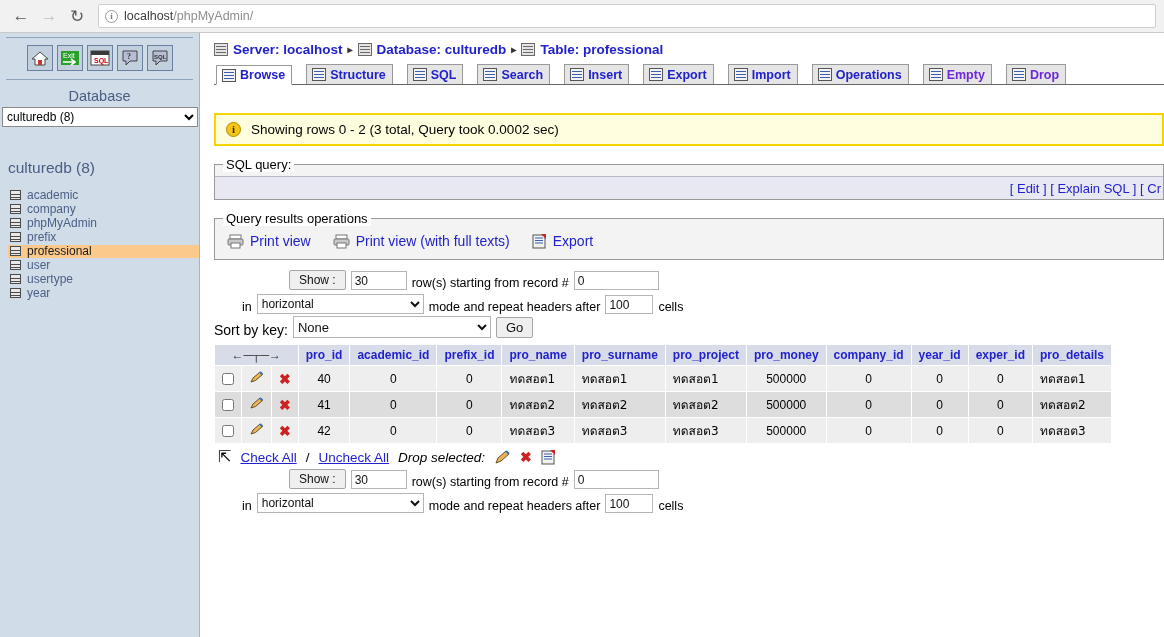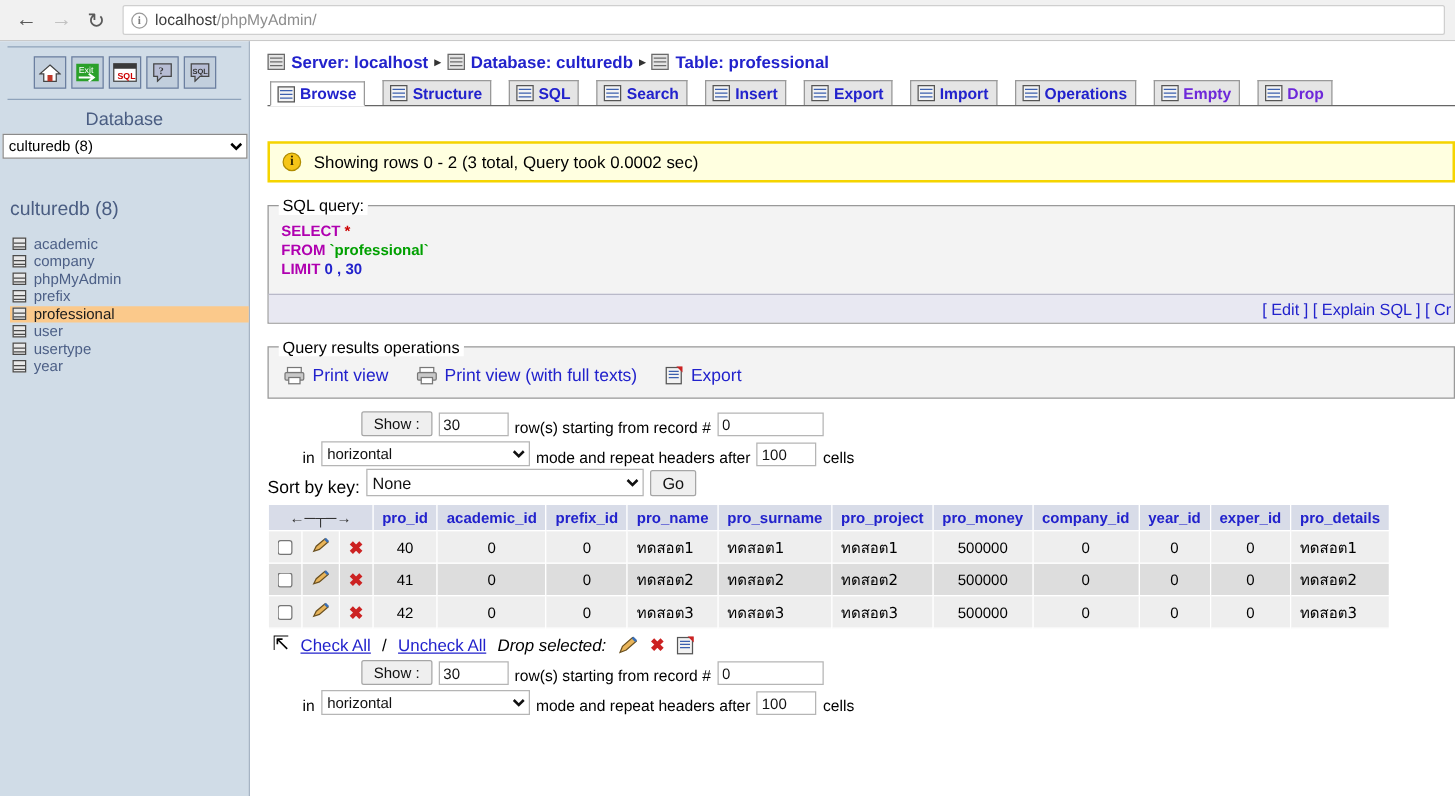--- a/index.html
+++ b/index.html
@@ -583,14 +583,6 @@
 
     <fieldset class="pma">
       <legend>SQL query:</legend>
-      <div id="sql-query-box">
-        <div><span class="kw">SELECT</span>
-          <span class="star">*</span></div>
-        <div><span class="kw">FROM</span>
-          <span class="tbl-nm">`professional`</span></div>
-        <div><span class="kw">LIMIT</span>
-          <span class="num">0 , 30</span></div>
-      </div>
       <div id="sql-links">[ Edit ] [ Explain SQL ] [ Cr</div>
     </fieldset>
 

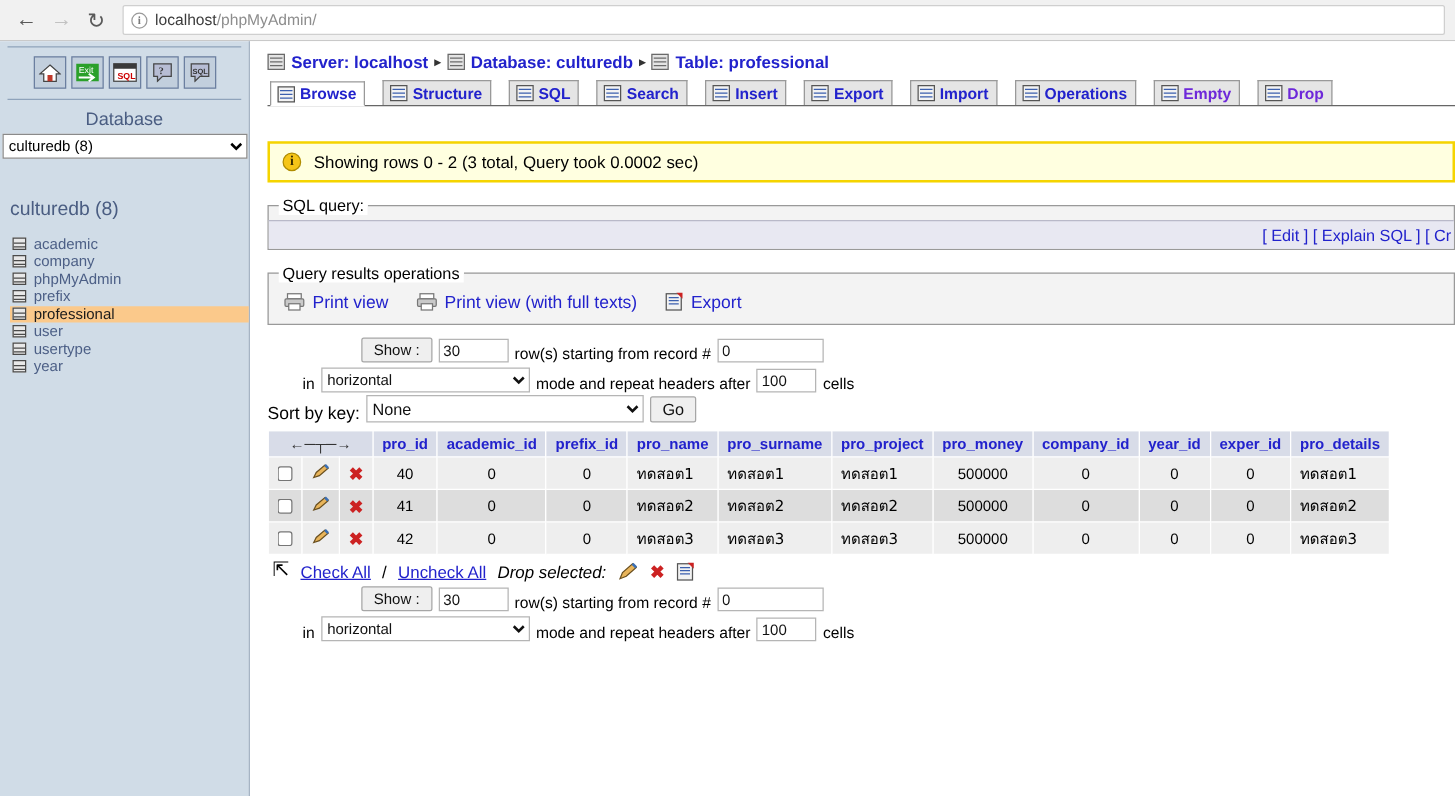--- a/index.html
+++ b/index.html
@@ -634,7 +634,7 @@
       </div>
       <div class="ctl-line" style="font-size:14px;">
         <span>Sort by key:</span>
-        <select class="sel" style="width:222px;font-size:13px;height:22px;">
+        <select class="sel" style="width:198px;font-size:13px;height:22px;">
           <option>None</option>
         </select>
         <button class="gray" style="font-size:13px;">Go</button>

